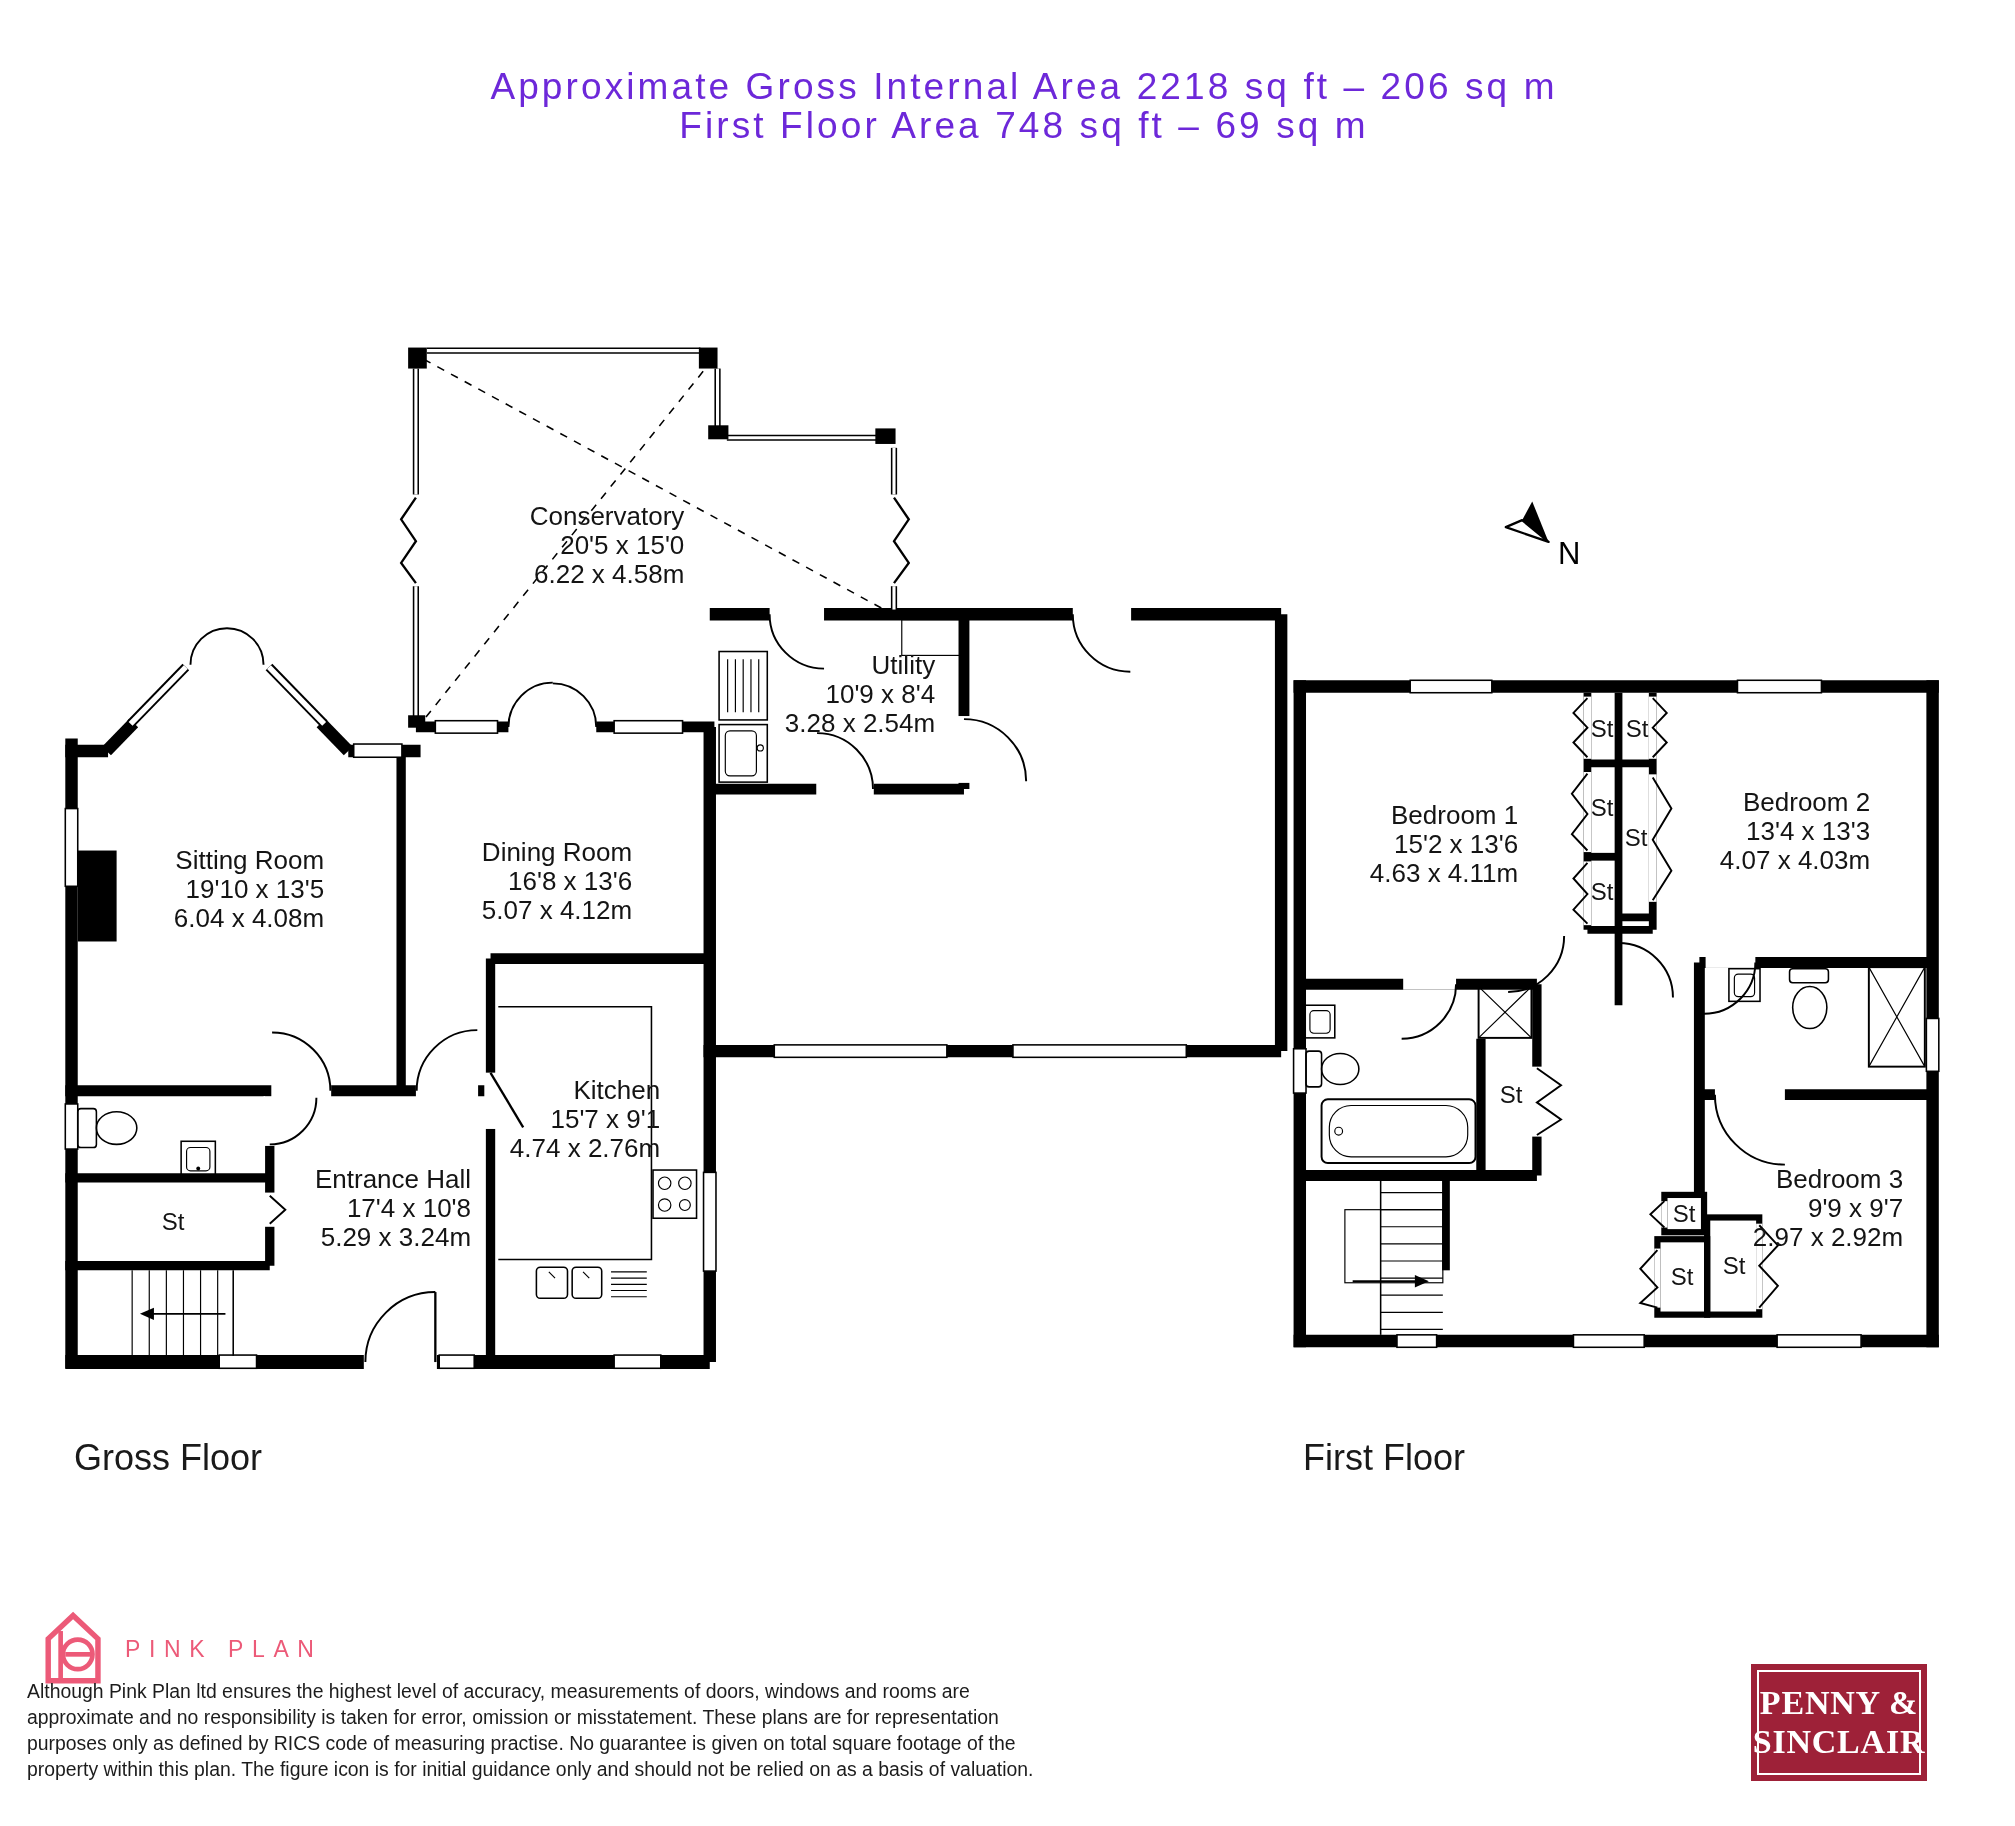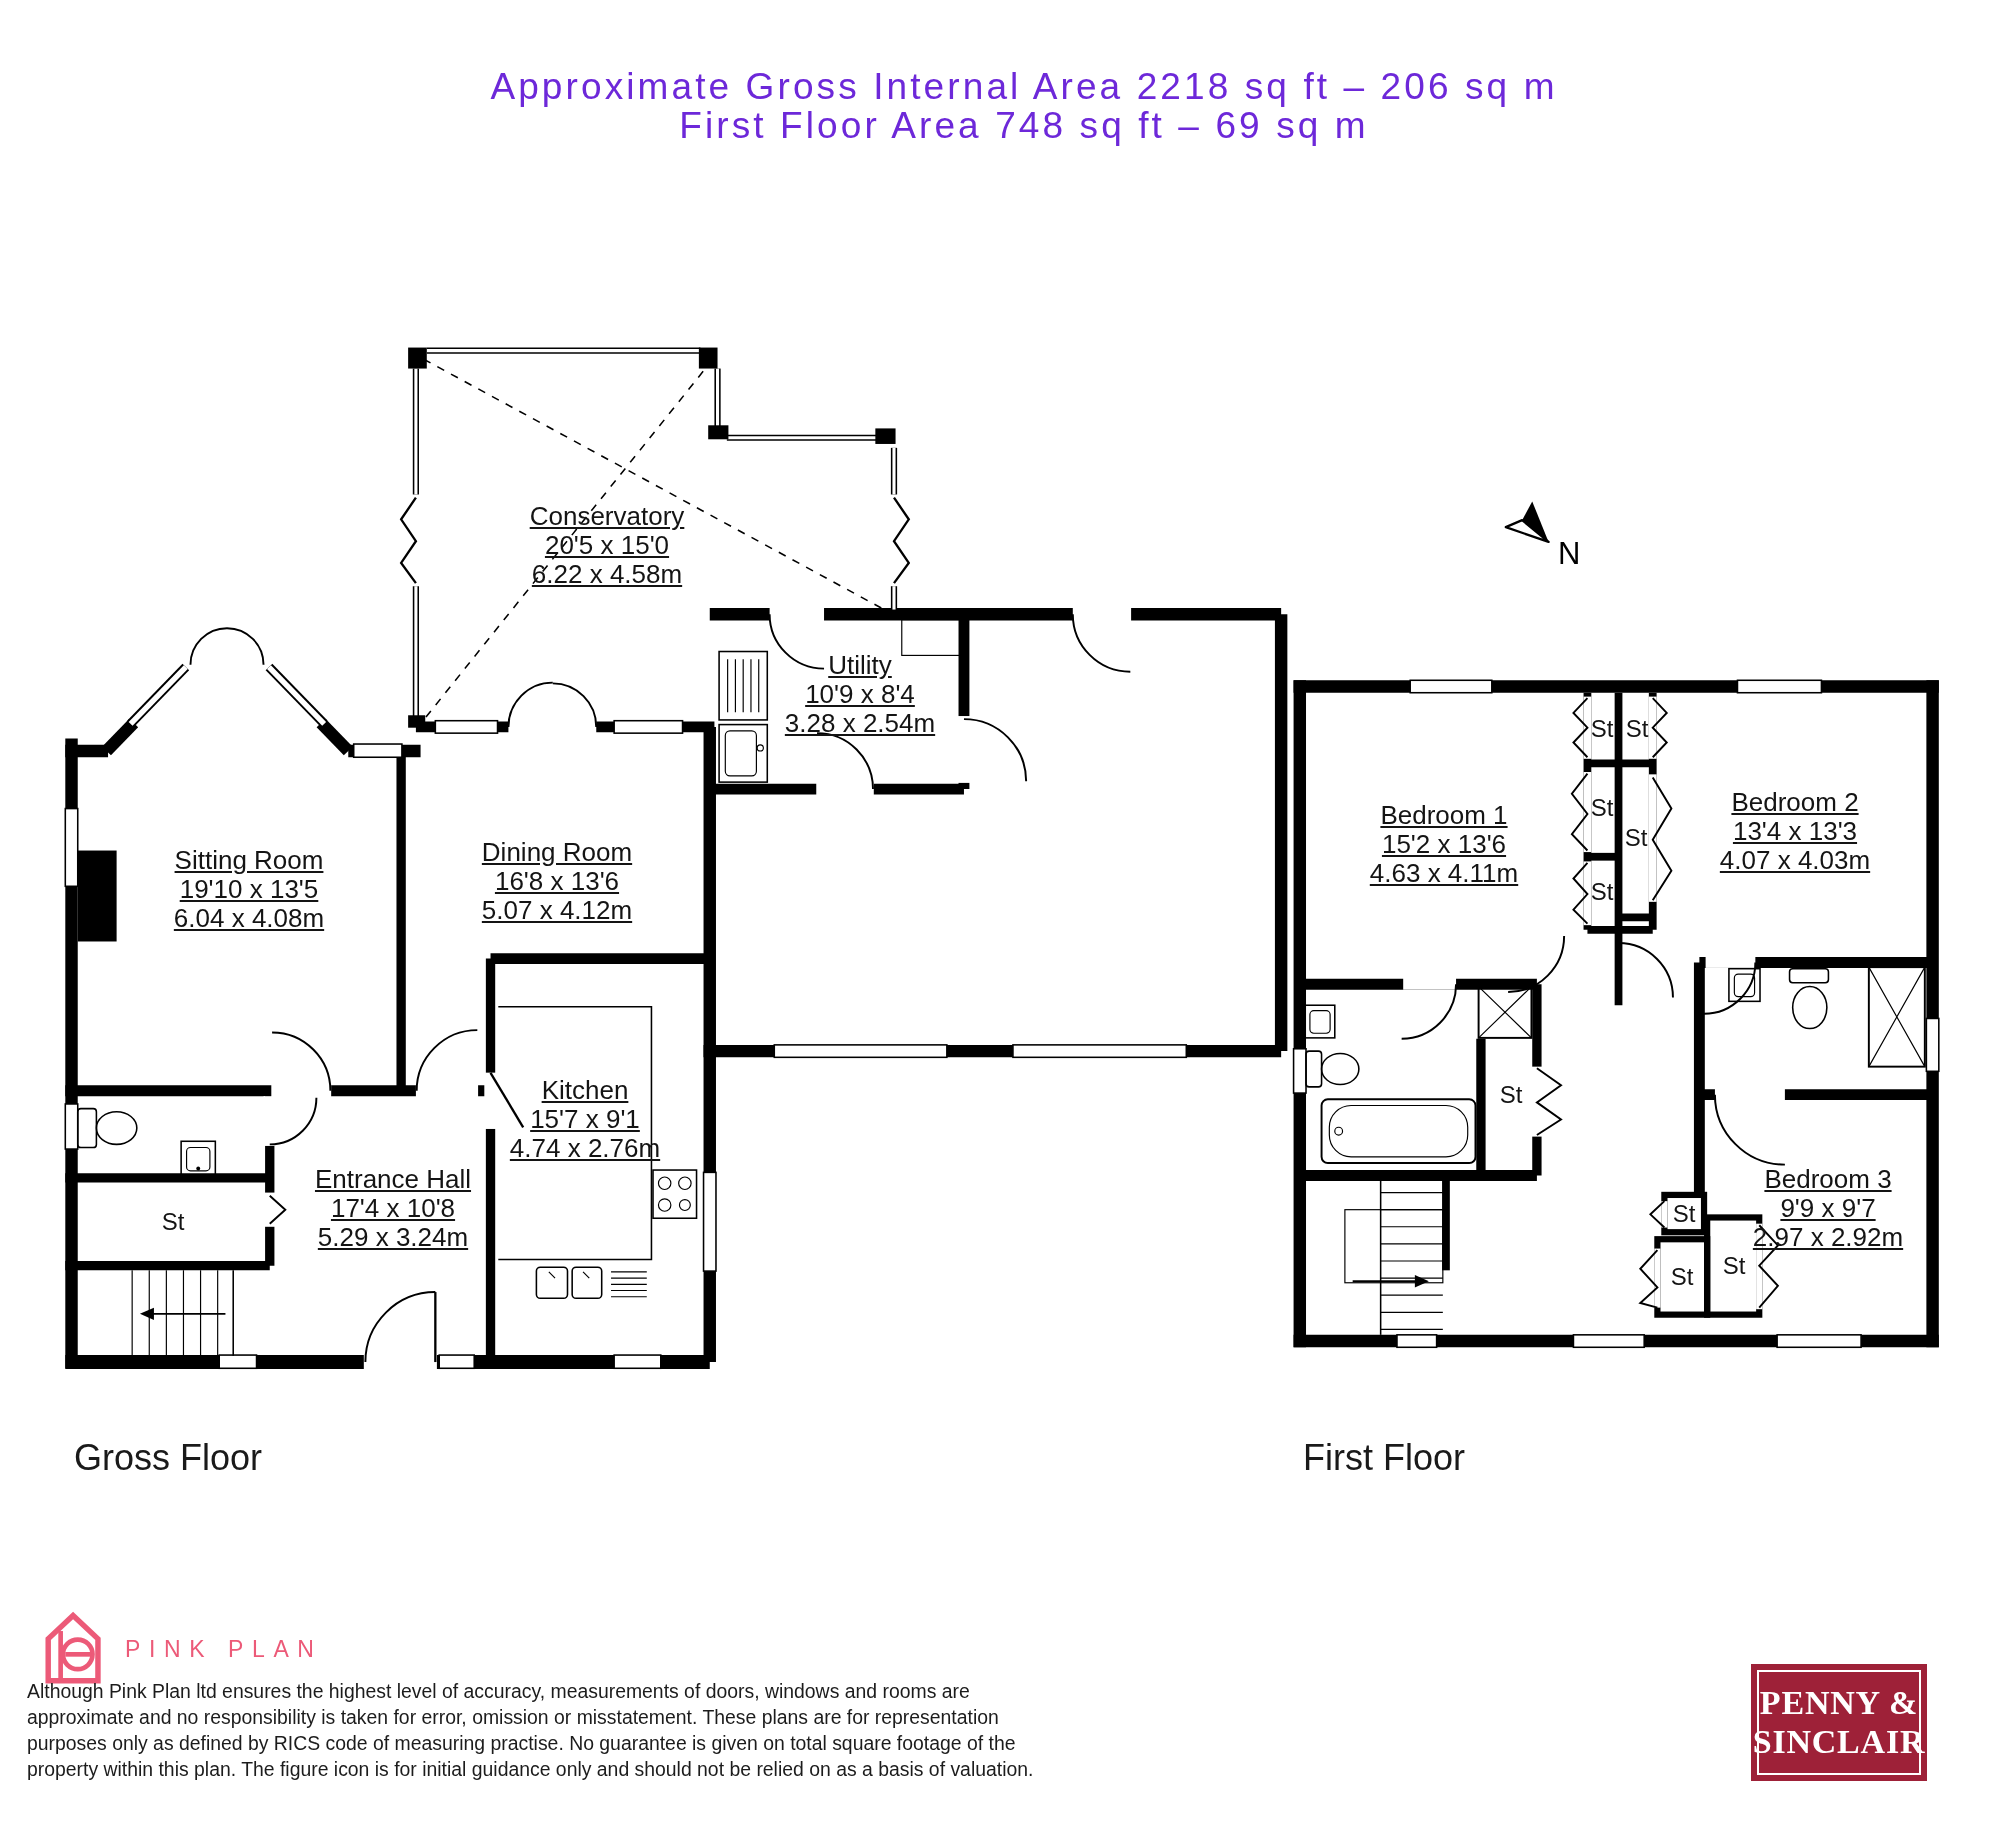--- a/index.html
+++ b/index.html
@@ -8,8 +8,8 @@
   svg{position:absolute;left:0;top:0;}
   .title-block{position:absolute;left:1004px;top:67px;transform:translateX(-50%);
                text-align:center;font-size:37px;line-height:39px;letter-spacing:3.1px;color:#6d28d9;white-space:nowrap;margin-left:20px;}
-  .room-label{position:absolute;transform:translateX(-50%);text-align:center;
-              font-size:26px;line-height:29px;color:#141414;white-space:nowrap;text-decoration:underline;}
+  .room-label{position:absolute;transform:translateX(-50%);text-align:right;
+              font-size:26px;line-height:29px;color:#141414;white-space:nowrap;}
   .st-label{position:absolute;transform:translate(-50%,-50%);font-size:24px;color:#141414;}
   .floor-label{position:absolute;font-size:36px;color:#1a1a1a;}
   .compass-label{position:absolute;font-size:31px;color:#000;}

